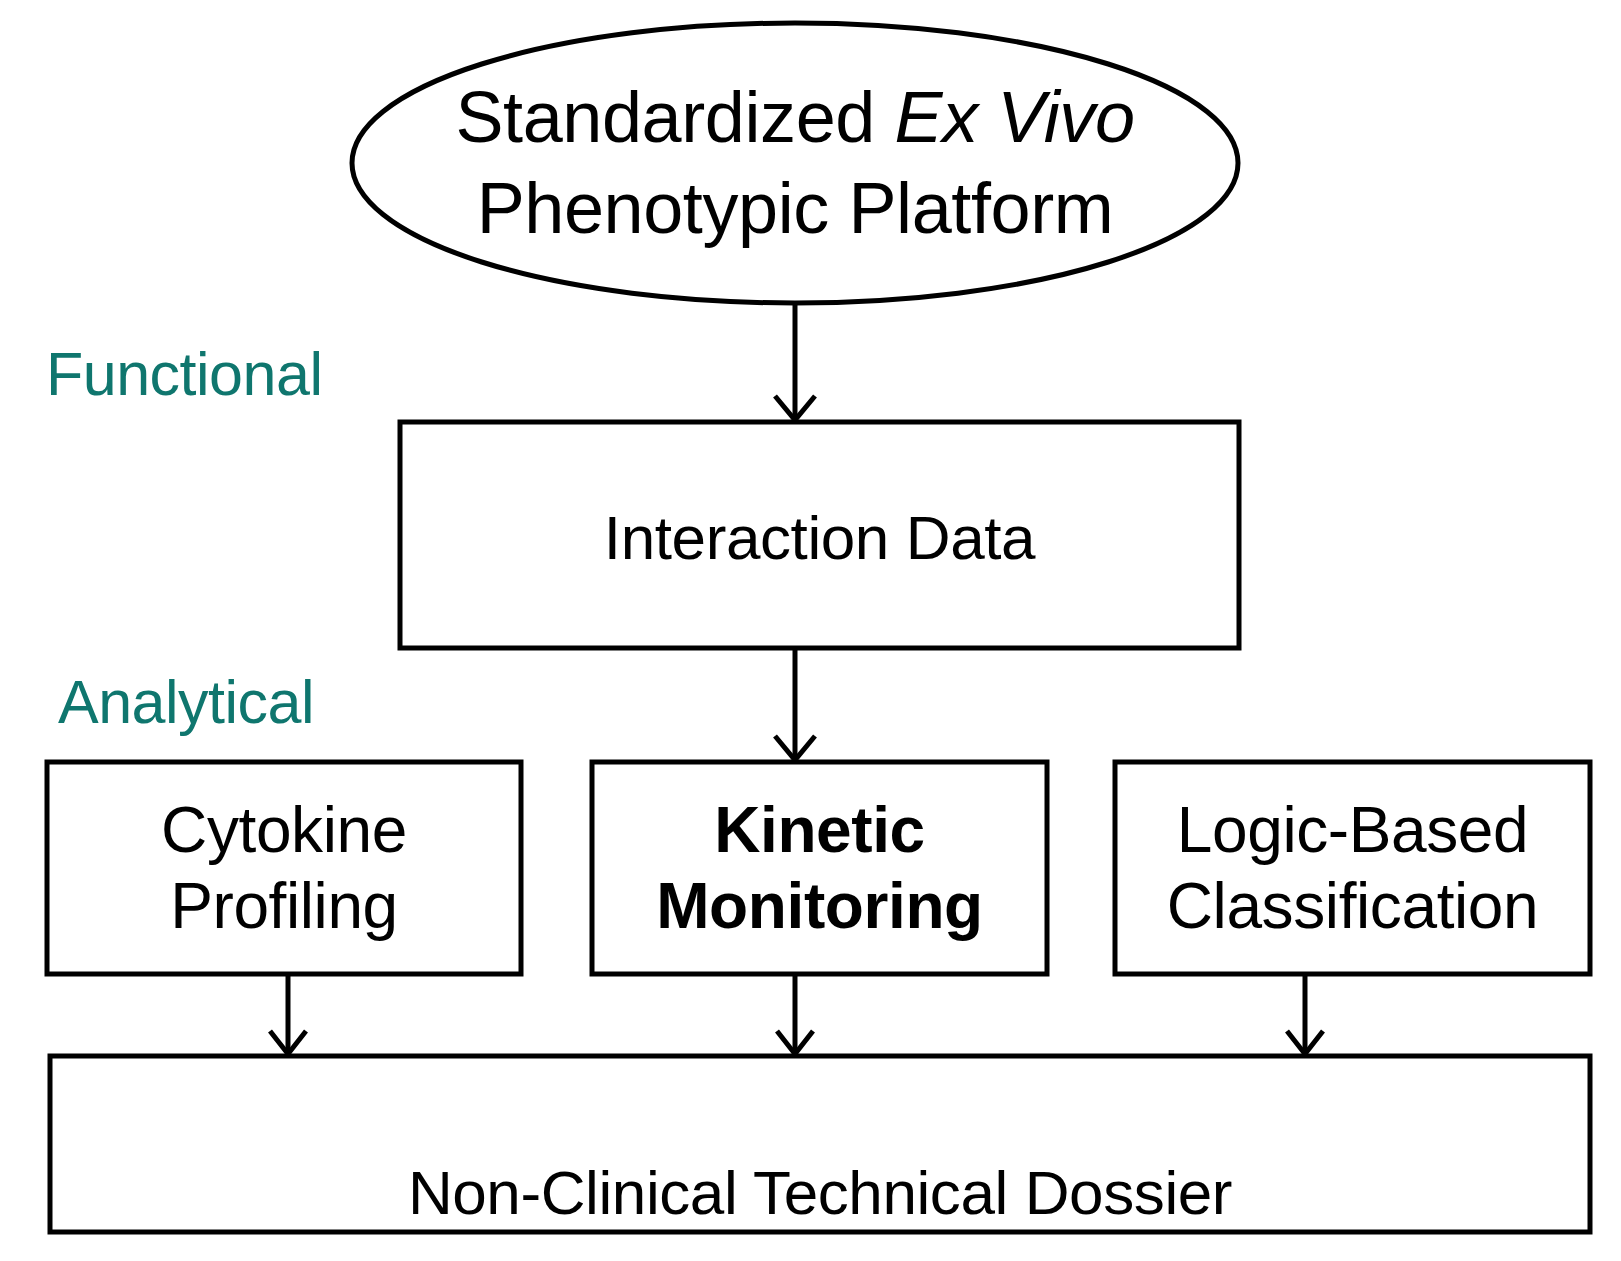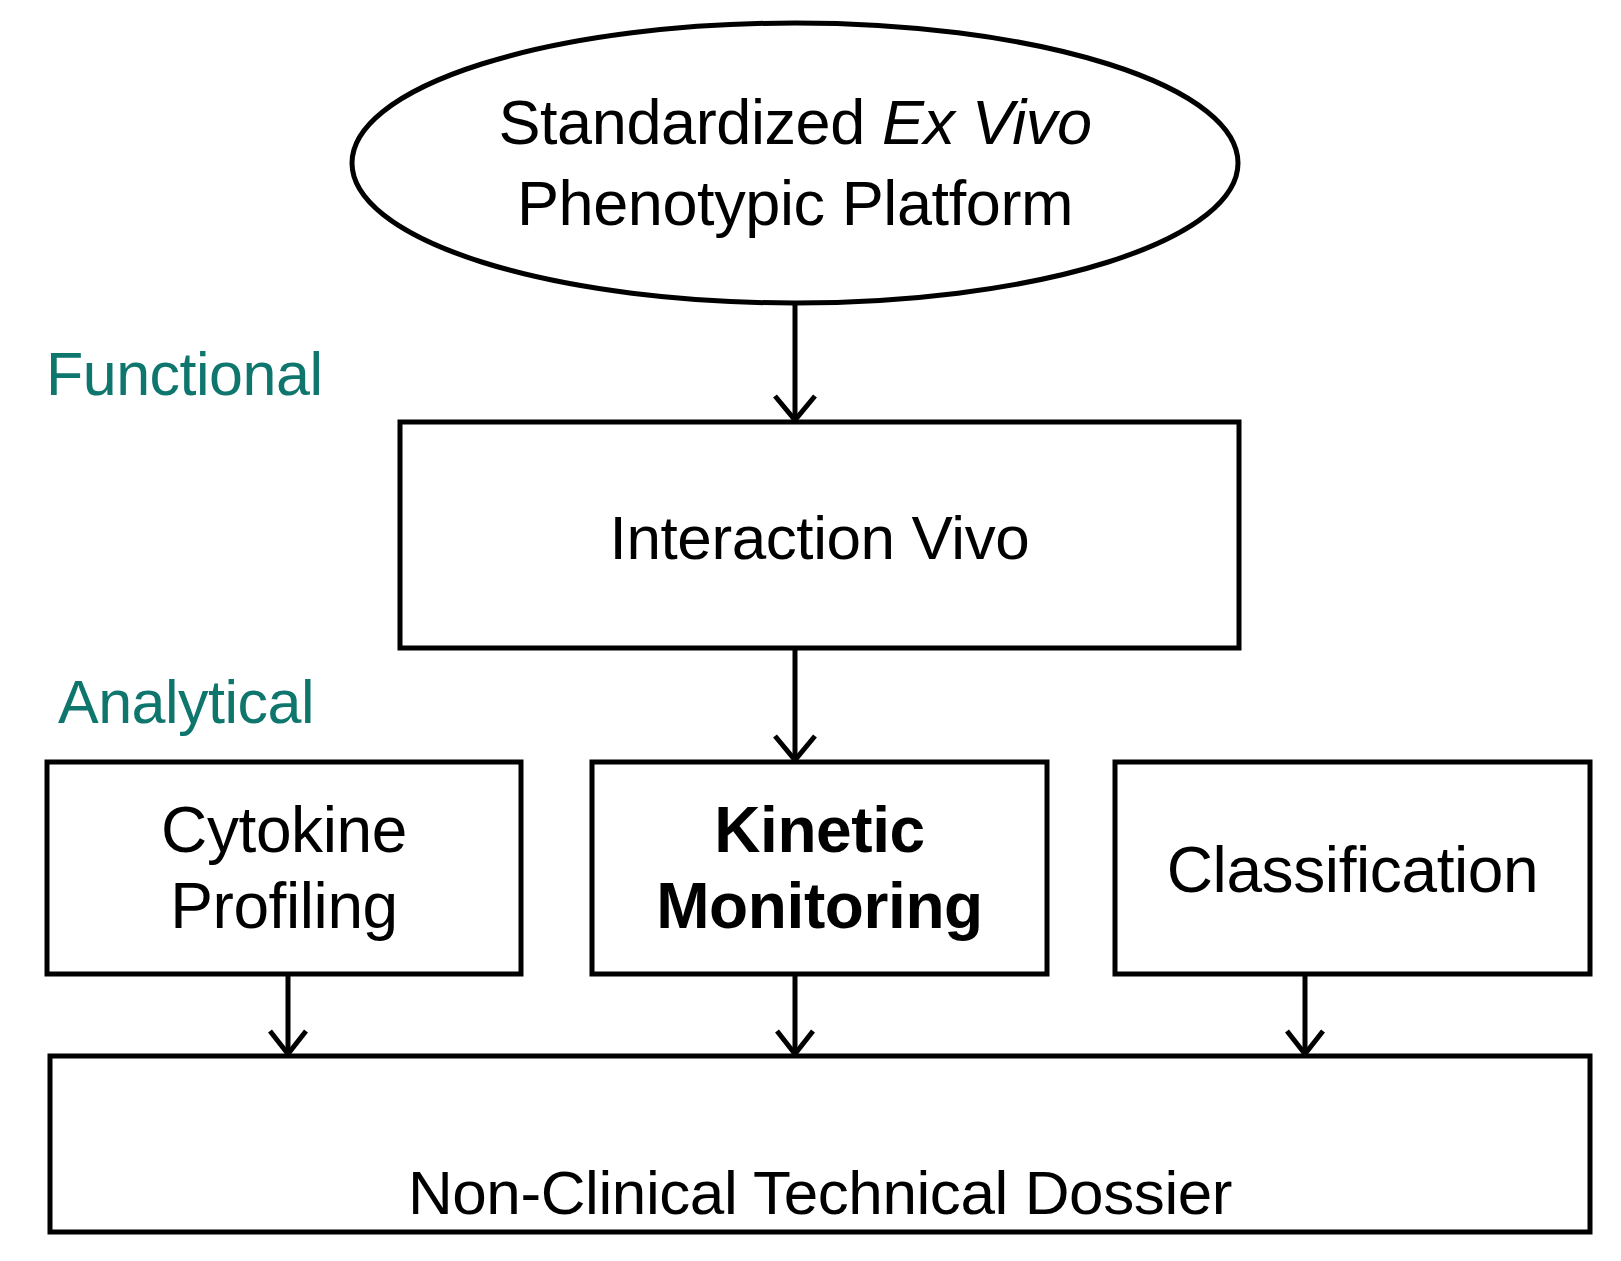--- a/index.html
+++ b/index.html
@@ -70,7 +70,7 @@
     top: 23px;
     width: 886px;
     height: 280px;
-    font-size: 63px;
+    font-size: 72px;
   }
   #ellipse-label .line2 { margin-top: 10px; }
   .ital { font-style: italic; }

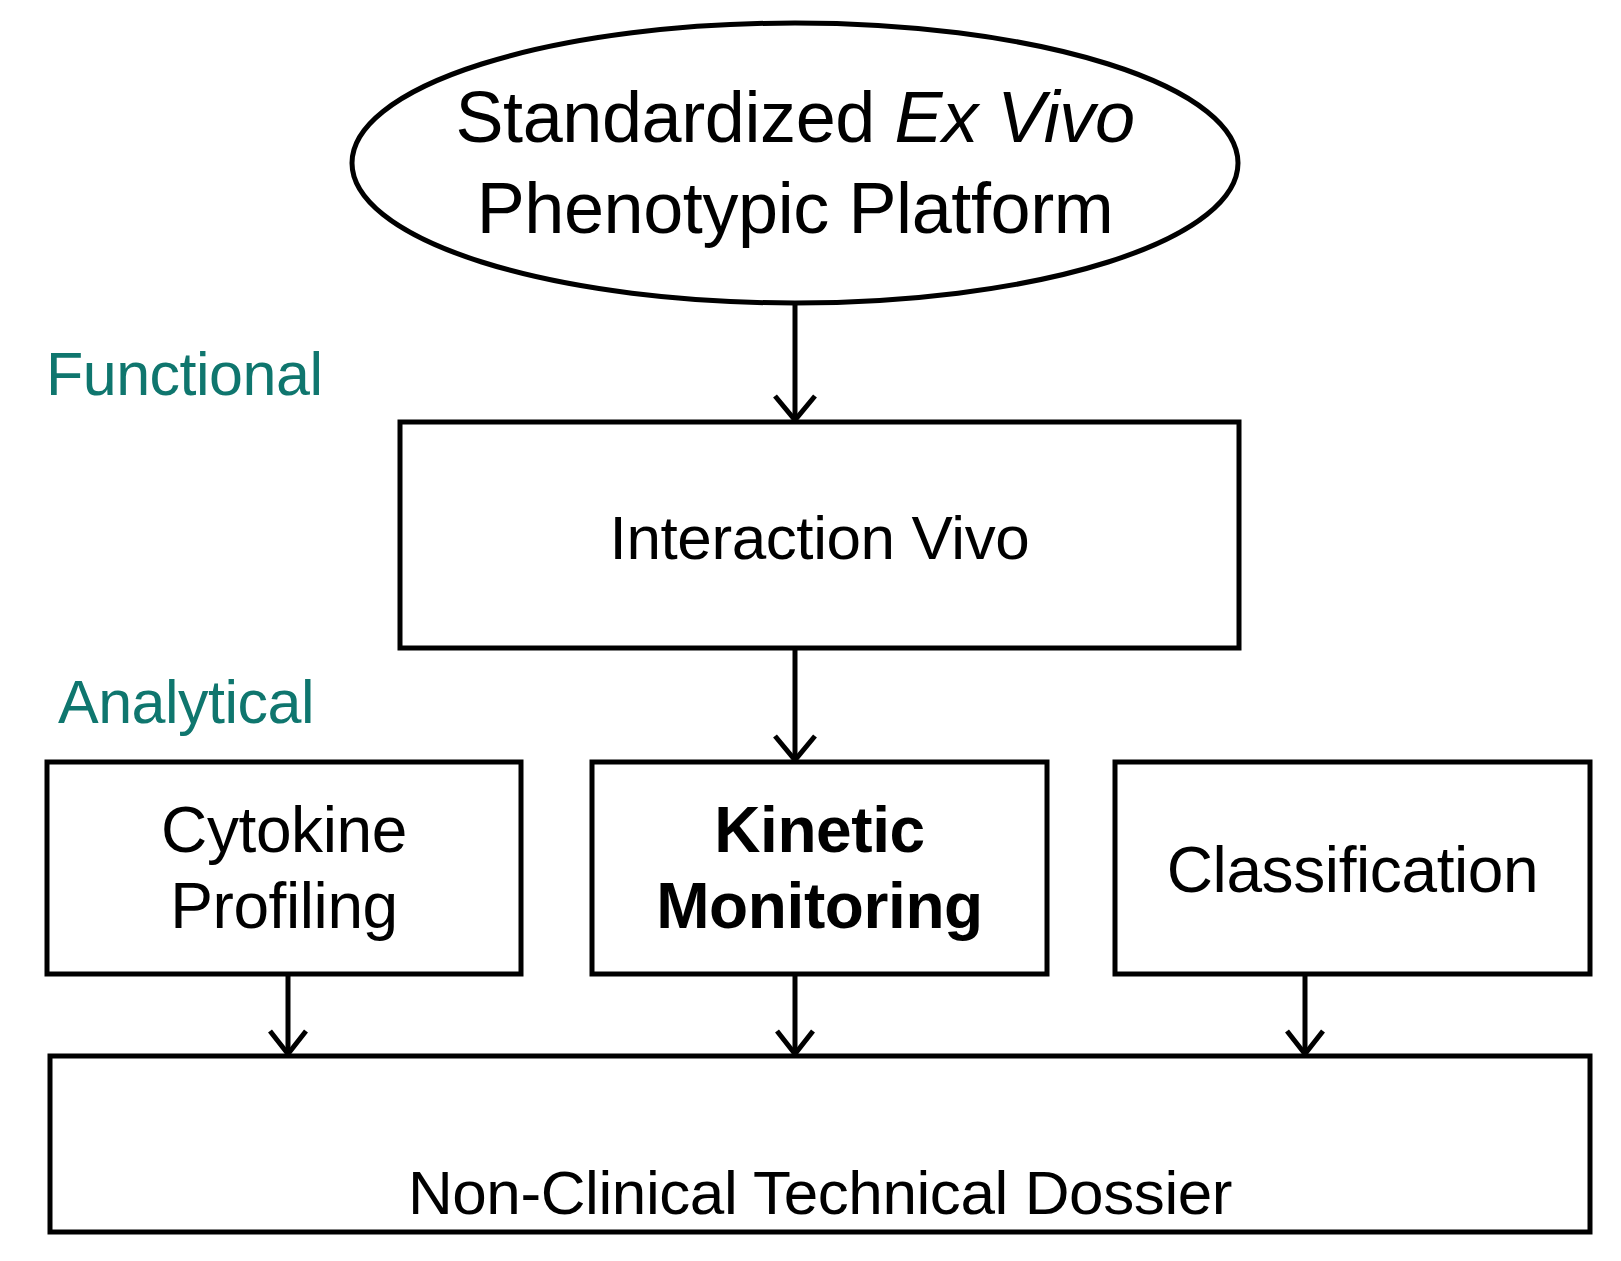--- a/index.html
+++ b/index.html
@@ -155,7 +155,7 @@
   </div>
 
   <div class="node-text" id="box1-label">
-    <div class="line2">Interaction Vivo</div>
+    <div class="line2">Interaction Data</div>
   </div>
 
   <div class="node-text row2-label" id="box2-label">

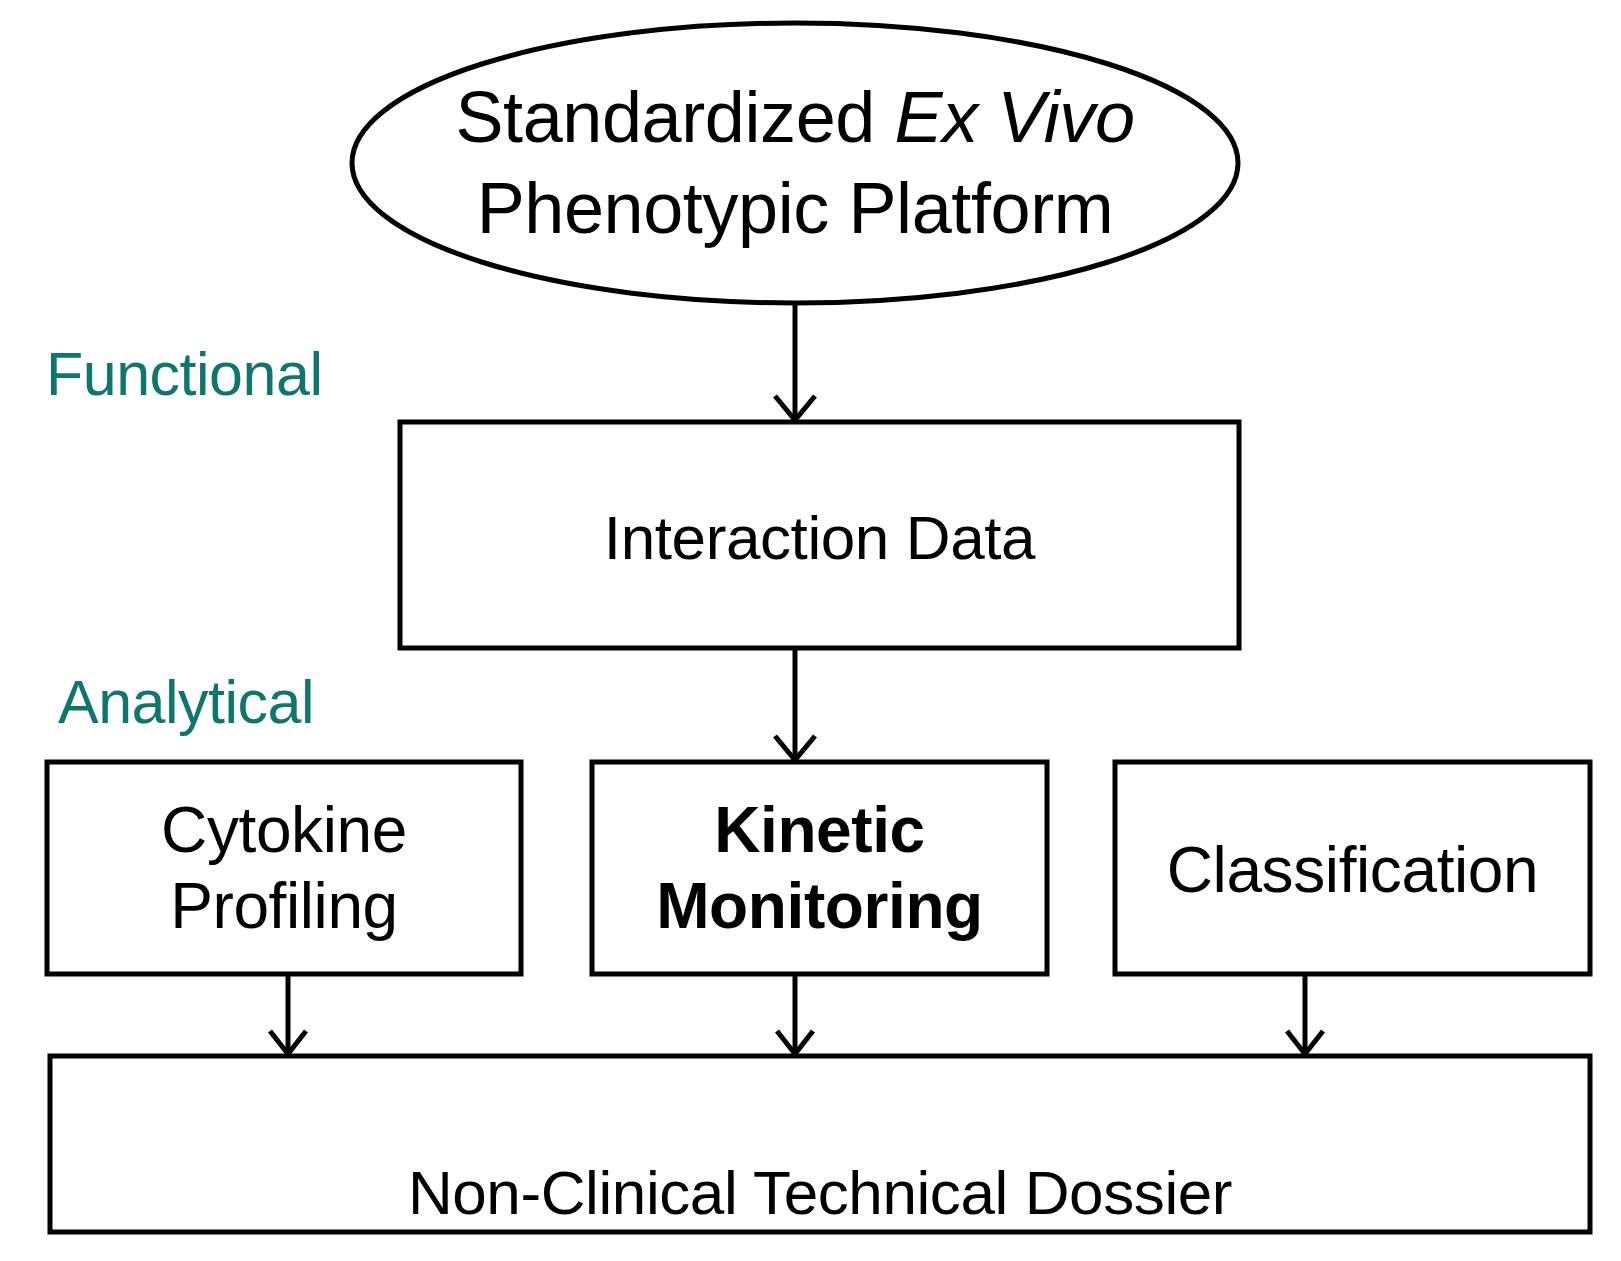--- a/index.html
+++ b/index.html
@@ -169,6 +169,7 @@
   </div>
 
   <div class="node-text row2-label" id="box4-label">
+    <div class="line1">Logic-Based</div>
     <div class="line2">Classification</div>
   </div>
 

